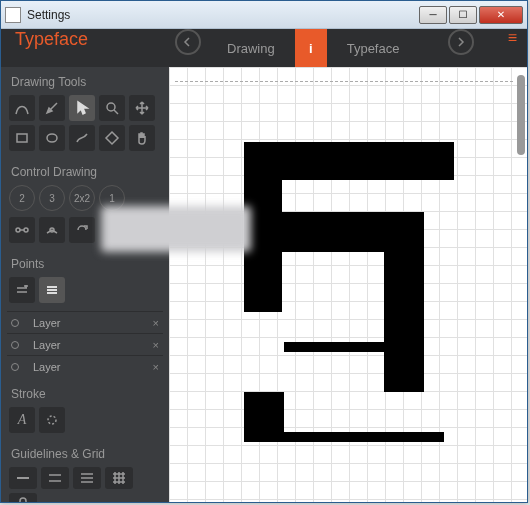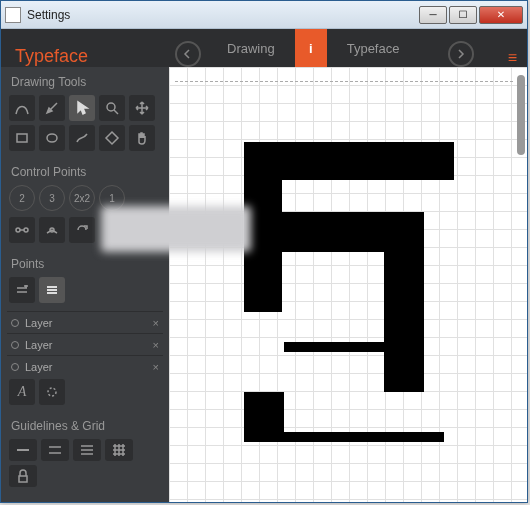--- a/index.html
+++ b/index.html
@@ -16,7 +16,7 @@
 .win-max { background: linear-gradient(#f0f0f0, #d0d0d0); }
 .win-close { background: linear-gradient(#e07060, #c03020); color: #fff; width: 44px; }
 
-.topbar { height: 38px; background: #2d2e30; display: flex; align-items: flex-end; color: #999; font-size: 13px; }
+.topbar { height: 38px; background: #2d2e30; display: flex; align-items: flex-start; color: #999; font-size: 13px; }
 .tf-label { color: #e85a2a; font-size: 18px; font-weight: 500; padding: 0 14px; width: 168px; }
 .nav-btn { width: 26px; height: 26px; border: 2px solid #555; border-radius: 50%; display: flex; align-items: center; justify-content: center; cursor: pointer; margin: 0 6px; }
 .nav-btn svg { width: 10px; height: 10px; }

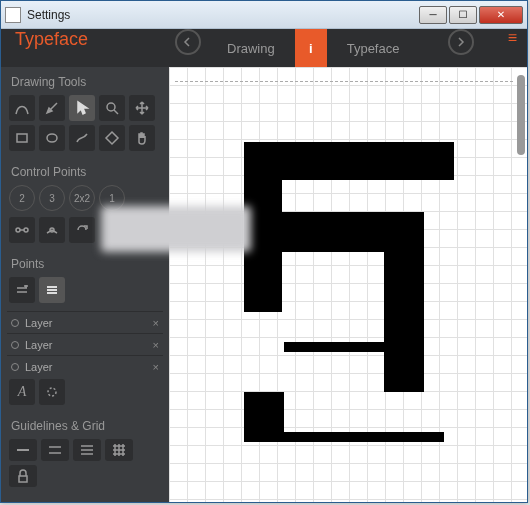--- a/index.html
+++ b/index.html
@@ -147,7 +147,7 @@
           </div>
       </div>
 
-      <div class="section-title">Control Points</div>
+      <div class="section-title">Control Drawing</div>
       <div class="tool-grid">
         <div class="tool round">2</div>
         <div class="tool round">3</div>

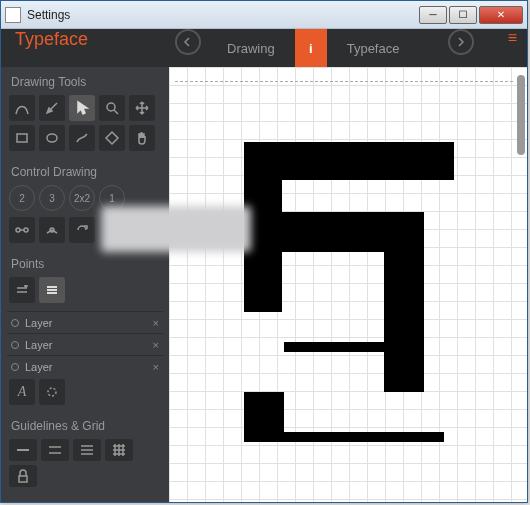--- a/index.html
+++ b/index.html
@@ -35,7 +35,7 @@
 .tool svg { width: 16px; height: 16px; stroke: #999; fill: none; stroke-width: 1.5; }
 
 .layer-list { padding: 2px 6px; }
-.layer-row { display: flex; align-items: center; height: 22px; border-top: 1px solid #2d2e30; padding: 0 4px; gap: 6px; }
+.layer-row { display: flex; align-items: center; height: 22px; border-top: 1px solid #2d2e30; padding: 0 4px; gap: 14px; }
 .vis-dot { width: 8px; height: 8px; border: 1px solid #888; border-radius: 50%; }
 .layer-name { flex: 1; font-size: 11px; }
 .layer-x { font-size: 11px; color: #888; cursor: pointer; }

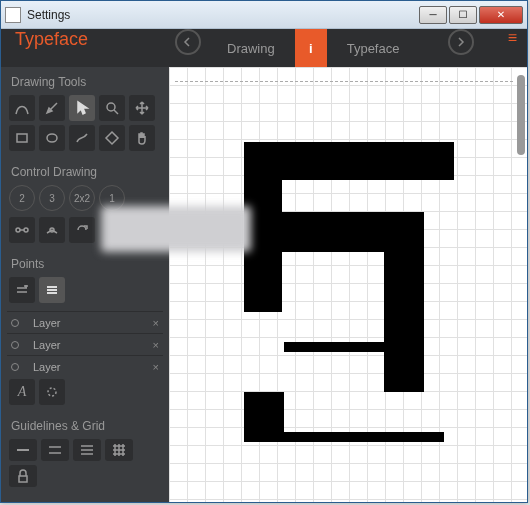--- a/index.html
+++ b/index.html
@@ -207,6 +207,7 @@
         </div>
       </div>
 
+      <div class="section-title">Stroke</div>
       <div class="tool-grid">
         <div class="tool">
             <span style="font-style:italic;font-family:serif;font-size:14px;color:#999">A</span>

